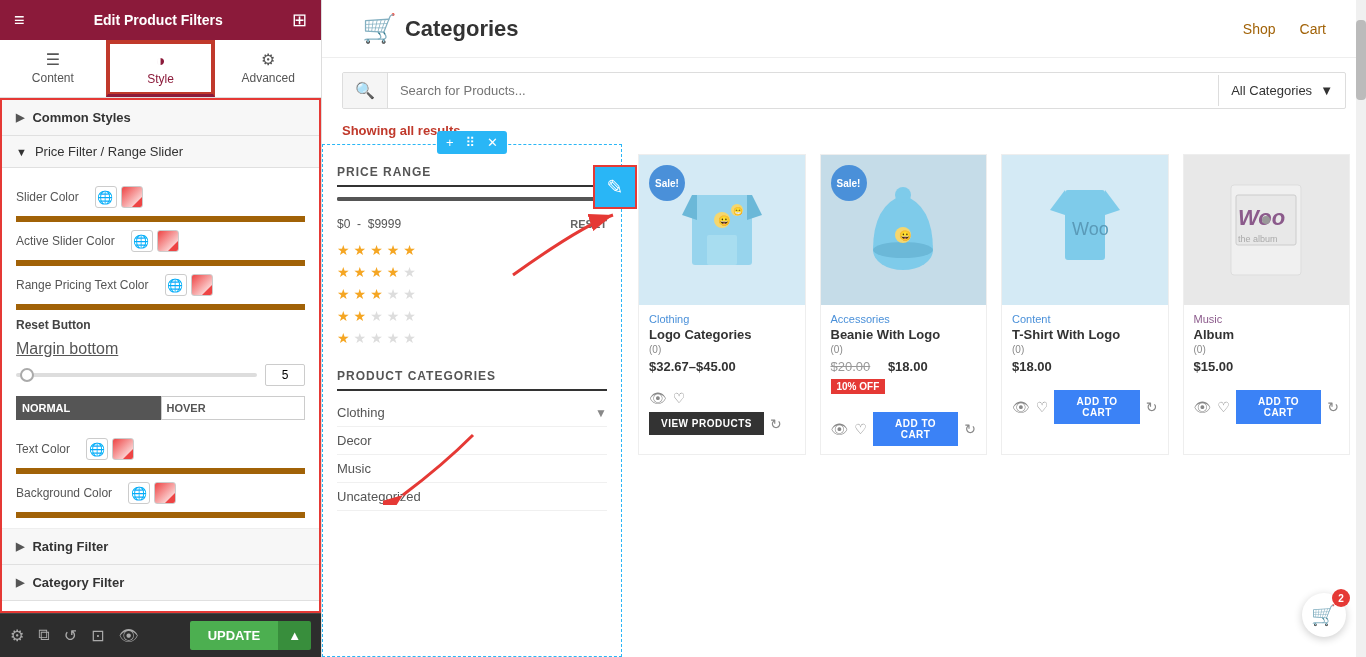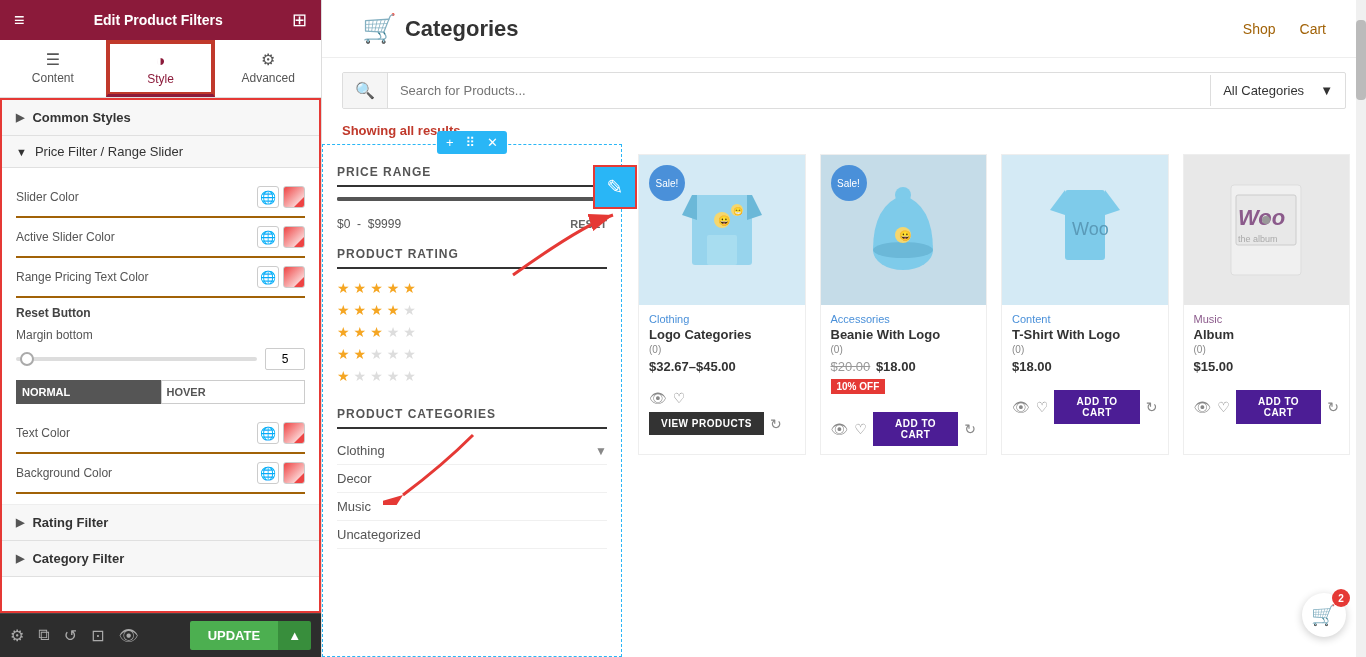--- a/index.html
+++ b/index.html
@@ -327,7 +327,7 @@
     .category-select {
       display: flex;
       align-items: flex-start;
-      gap: 16px;
+      gap: 8px;
       padding: 8px 12px;
       background: #fff;
       border-left: 1px solid #ddd;

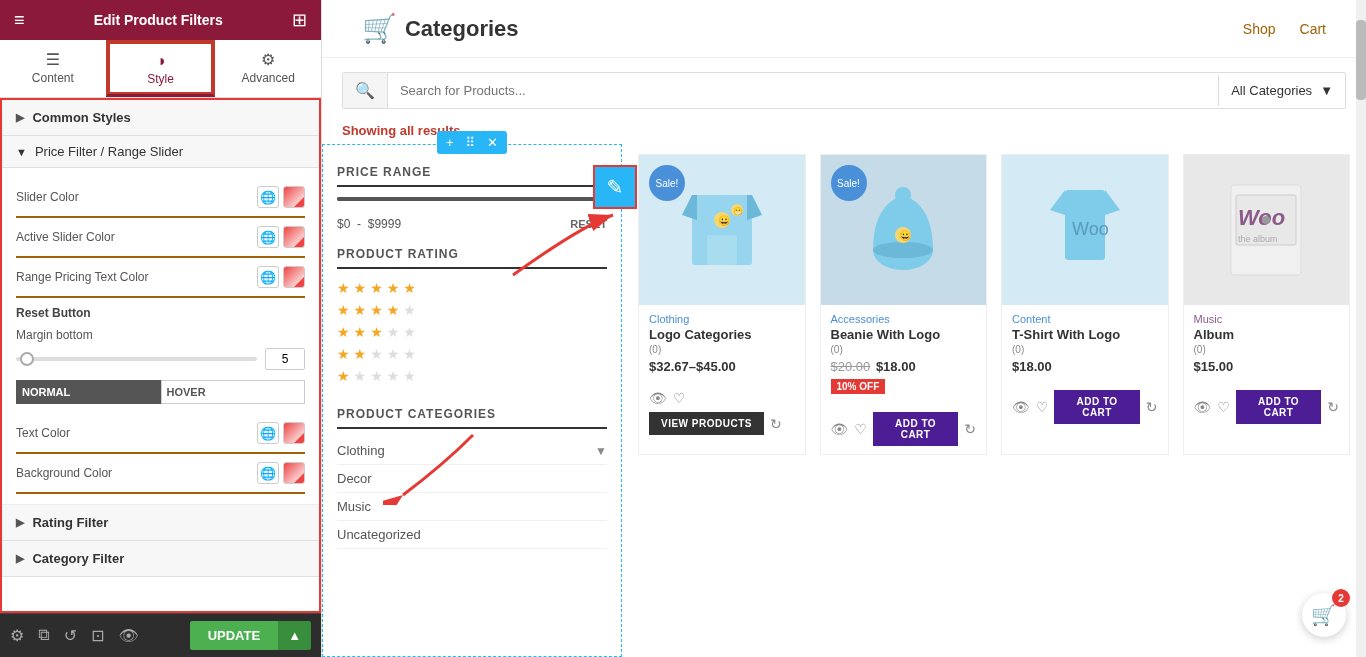--- a/index.html
+++ b/index.html
@@ -513,7 +513,7 @@
       background: #4a90d9;
       color: #fff;
       font-size: 10px;
-      font-weight: normal;
+      font-weight: bold;
       padding: 4px 8px;
       border-radius: 50%;
       width: 36px;

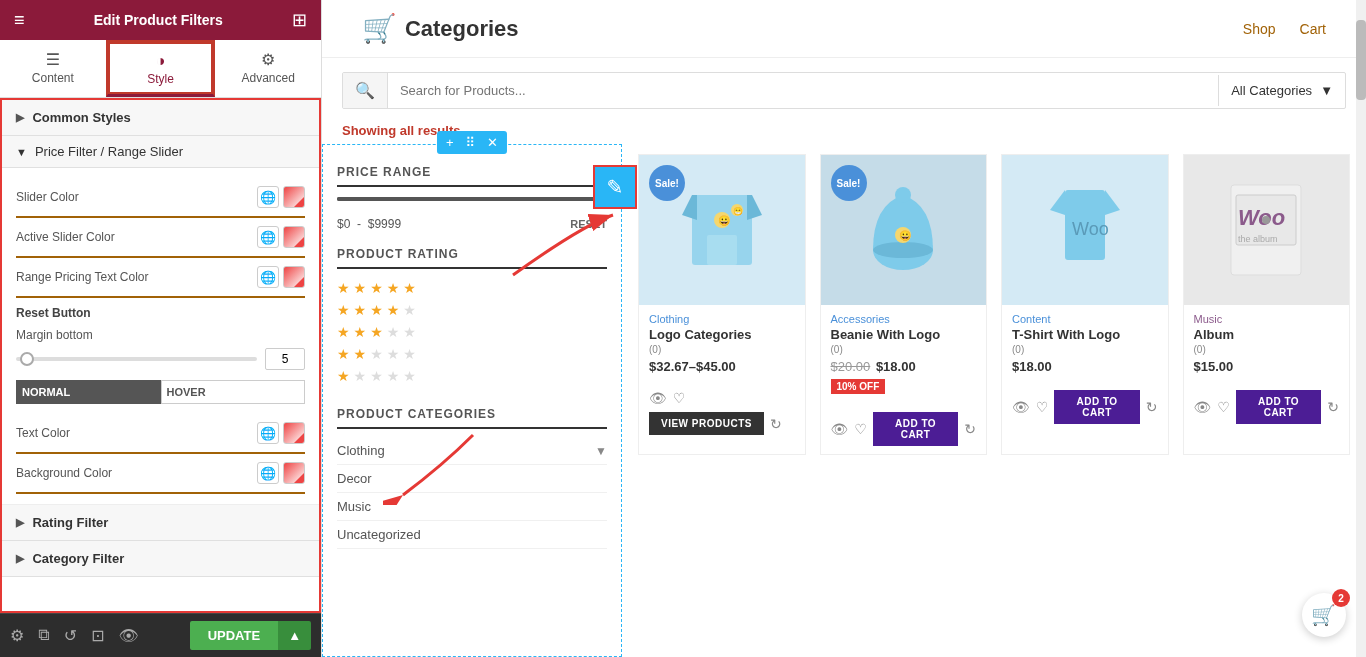--- a/index.html
+++ b/index.html
@@ -108,9 +108,9 @@
     .control-row {
       display: flex;
       align-items: center;
-      justify-content: space-between;
       padding: 8px 0;
-      border-bottom: 2px solid #a16207;
+      border-bottom: 6px solid #a16207;
+      gap: 16px;
     }
     .control-label {
       color: #555;

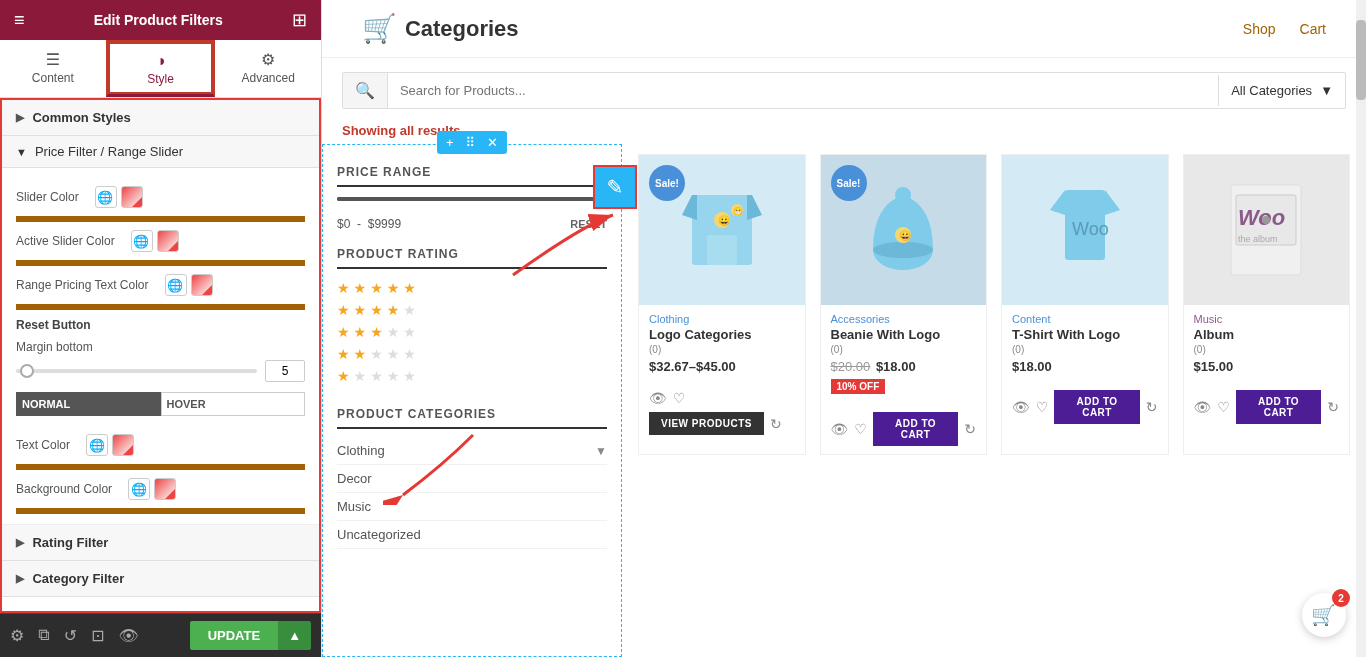--- a/index.html
+++ b/index.html
@@ -814,7 +814,6 @@
         <span class="price-reset">RESET</span>
       </div>
 
-      <div class="rating-filter-title">PRODUCT RATING</div>
 
       <div class="star-row">
         <span class="star-filled">★</span>

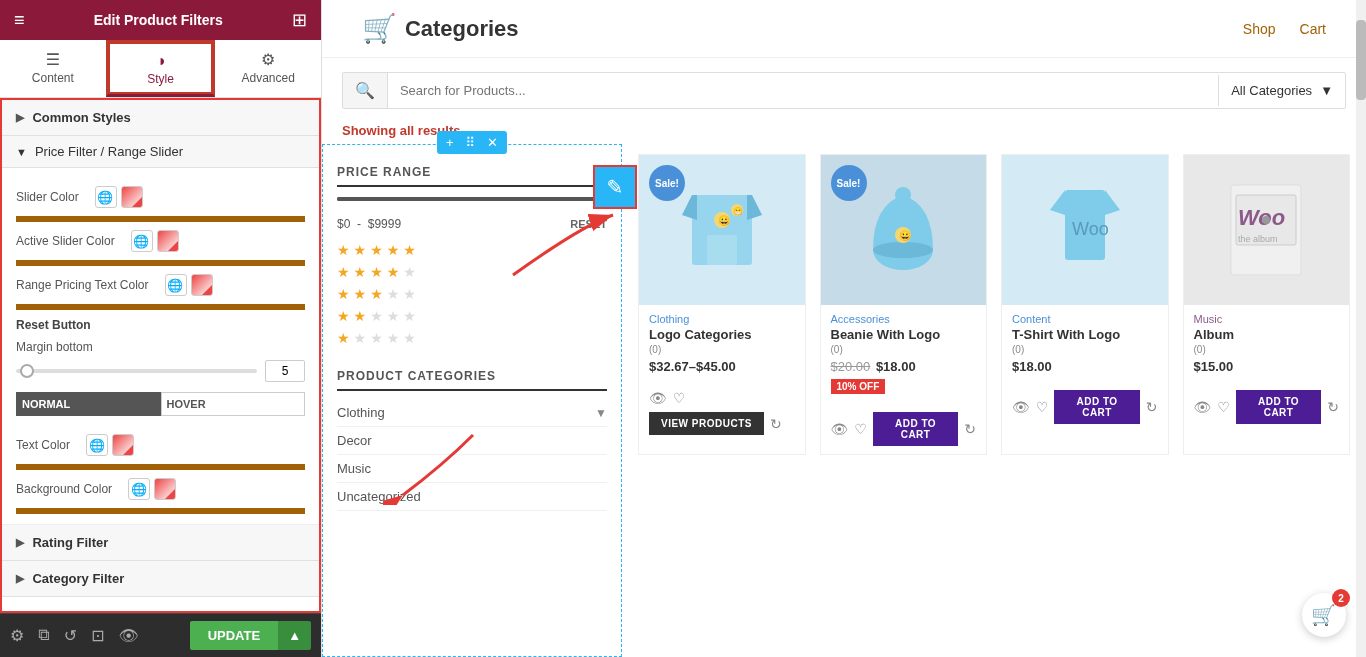--- a/index.html
+++ b/index.html
@@ -161,9 +161,10 @@
       padding: 8px 0 4px;
     }
     .margin-bottom-label {
-      font-size: 12px;
+      font-size: 16px;
       color: #555;
       padding: 4px 0 6px;
+      text-decoration: underline;
     }
     .slider-row {
       display: flex;

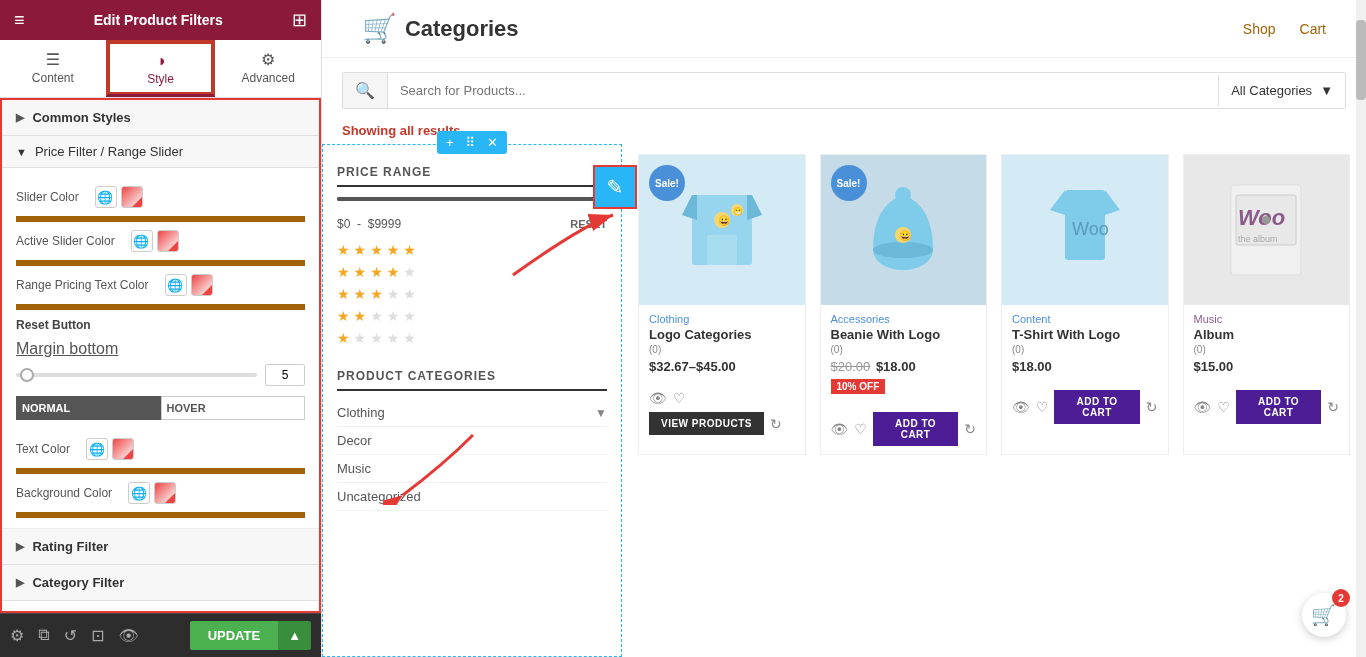--- a/index.html
+++ b/index.html
@@ -553,7 +553,7 @@
       text-decoration: line-through;
       color: #999;
       font-weight: normal;
-      margin-right: 2px;
+      margin-right: 14px;
     }
     .discount-badge {
       background: #e53935;

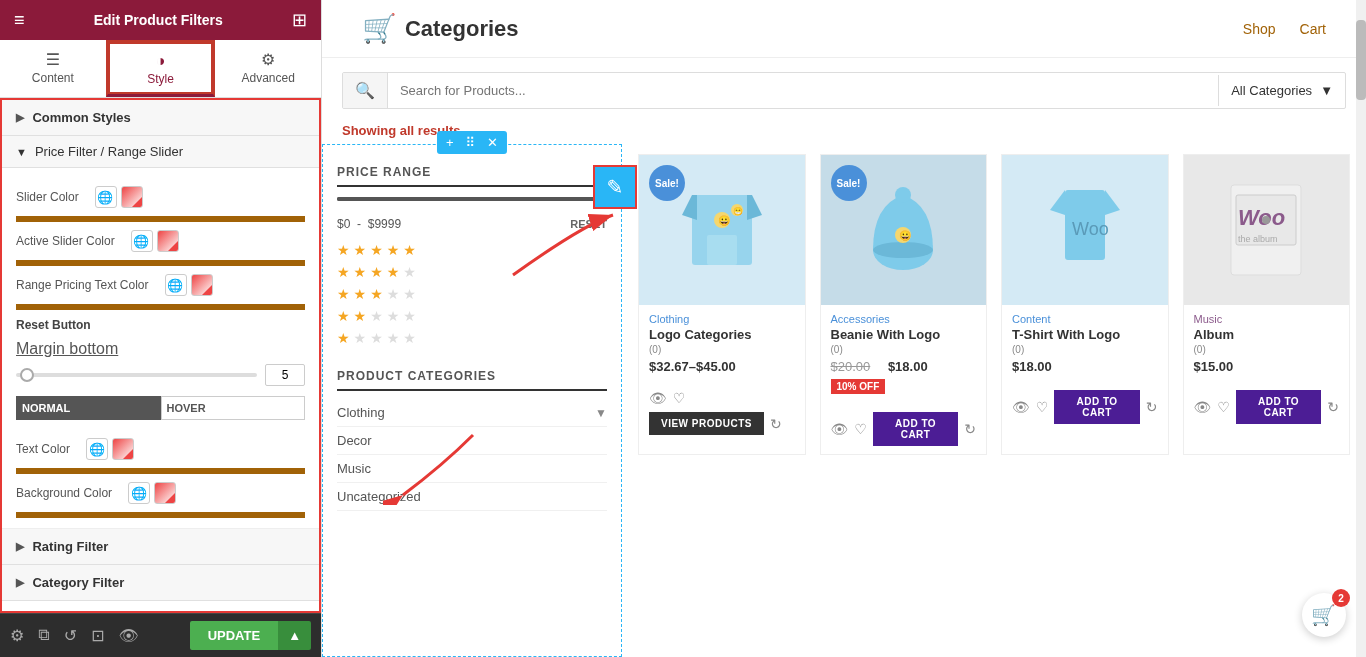--- a/index.html
+++ b/index.html
@@ -578,7 +578,7 @@
       cursor: pointer;
     }
     .add-to-cart-btn {
-      background: #4c1d95;
+      background: #3b82f6;
       color: #fff;
       border: none;
       padding: 6px 12px;

